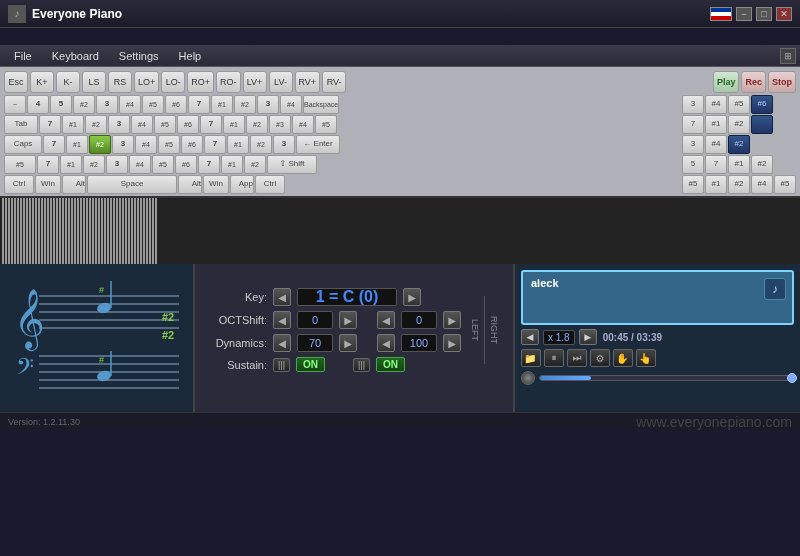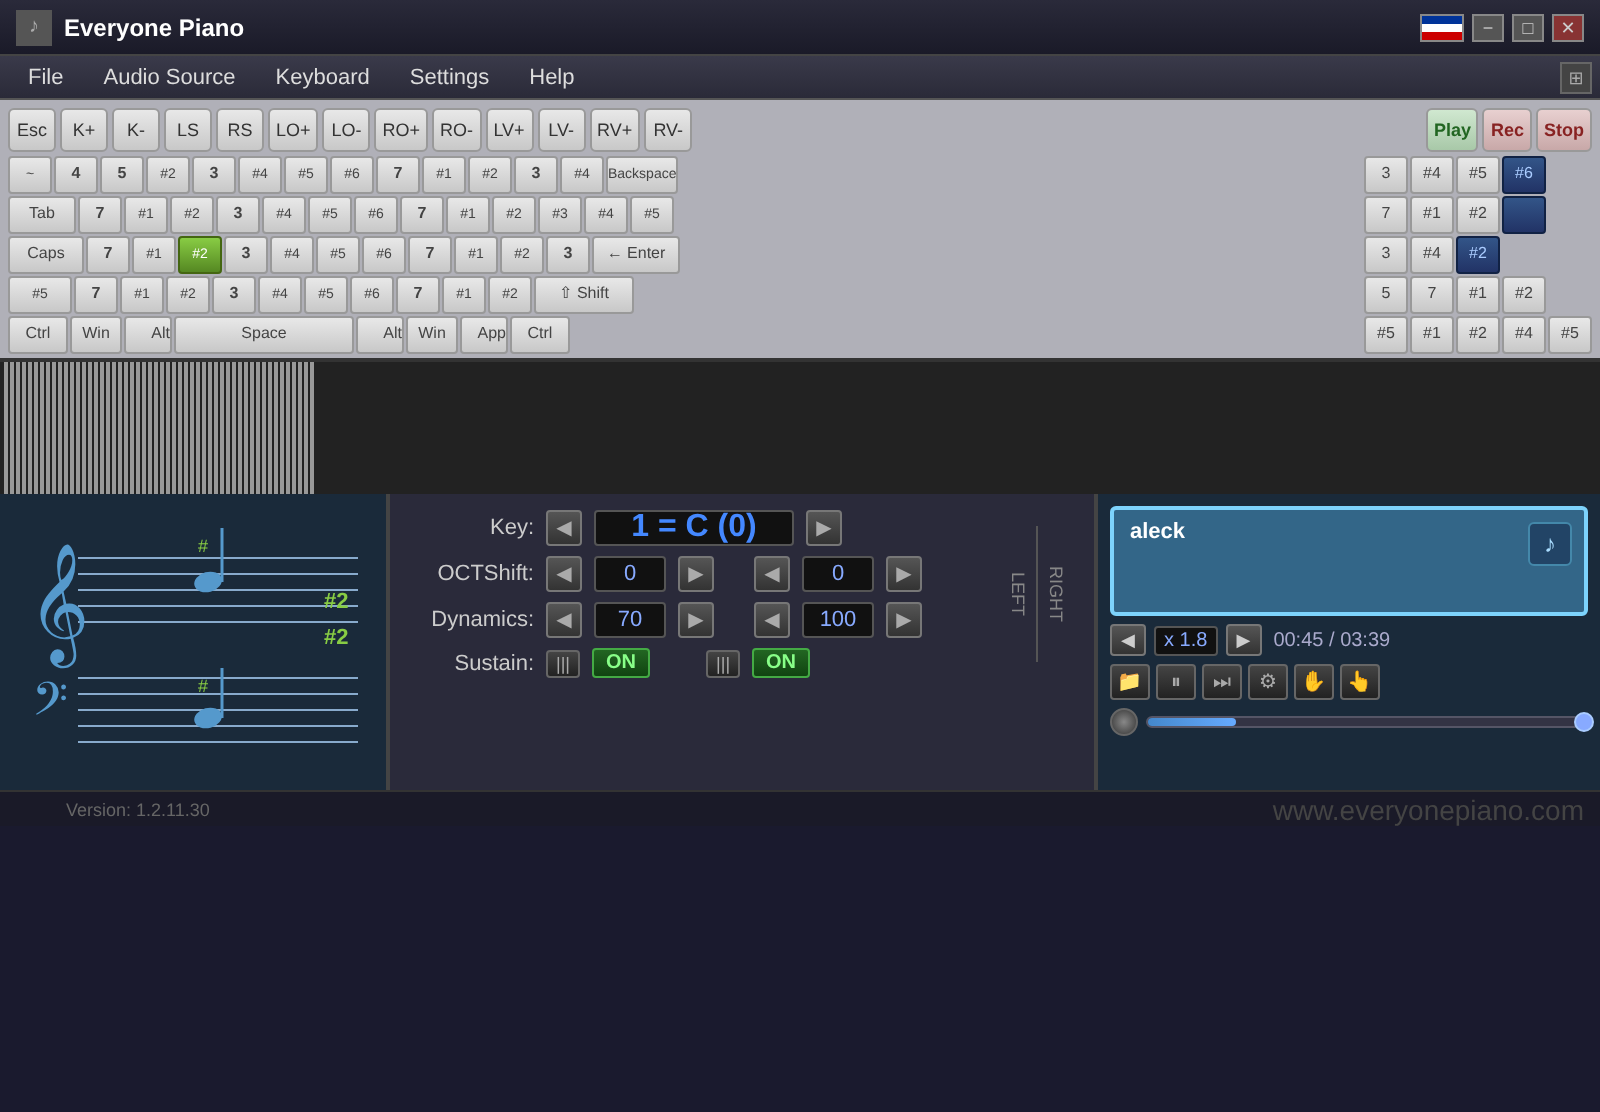--- a/index.html
+++ b/index.html
@@ -61,6 +61,7 @@
       align-items: center;
       padding: 0 4px;
       border-bottom: 1px solid #555;
+      margin-top: 17px;
     }
     .menu-item {
       color: #ddd;

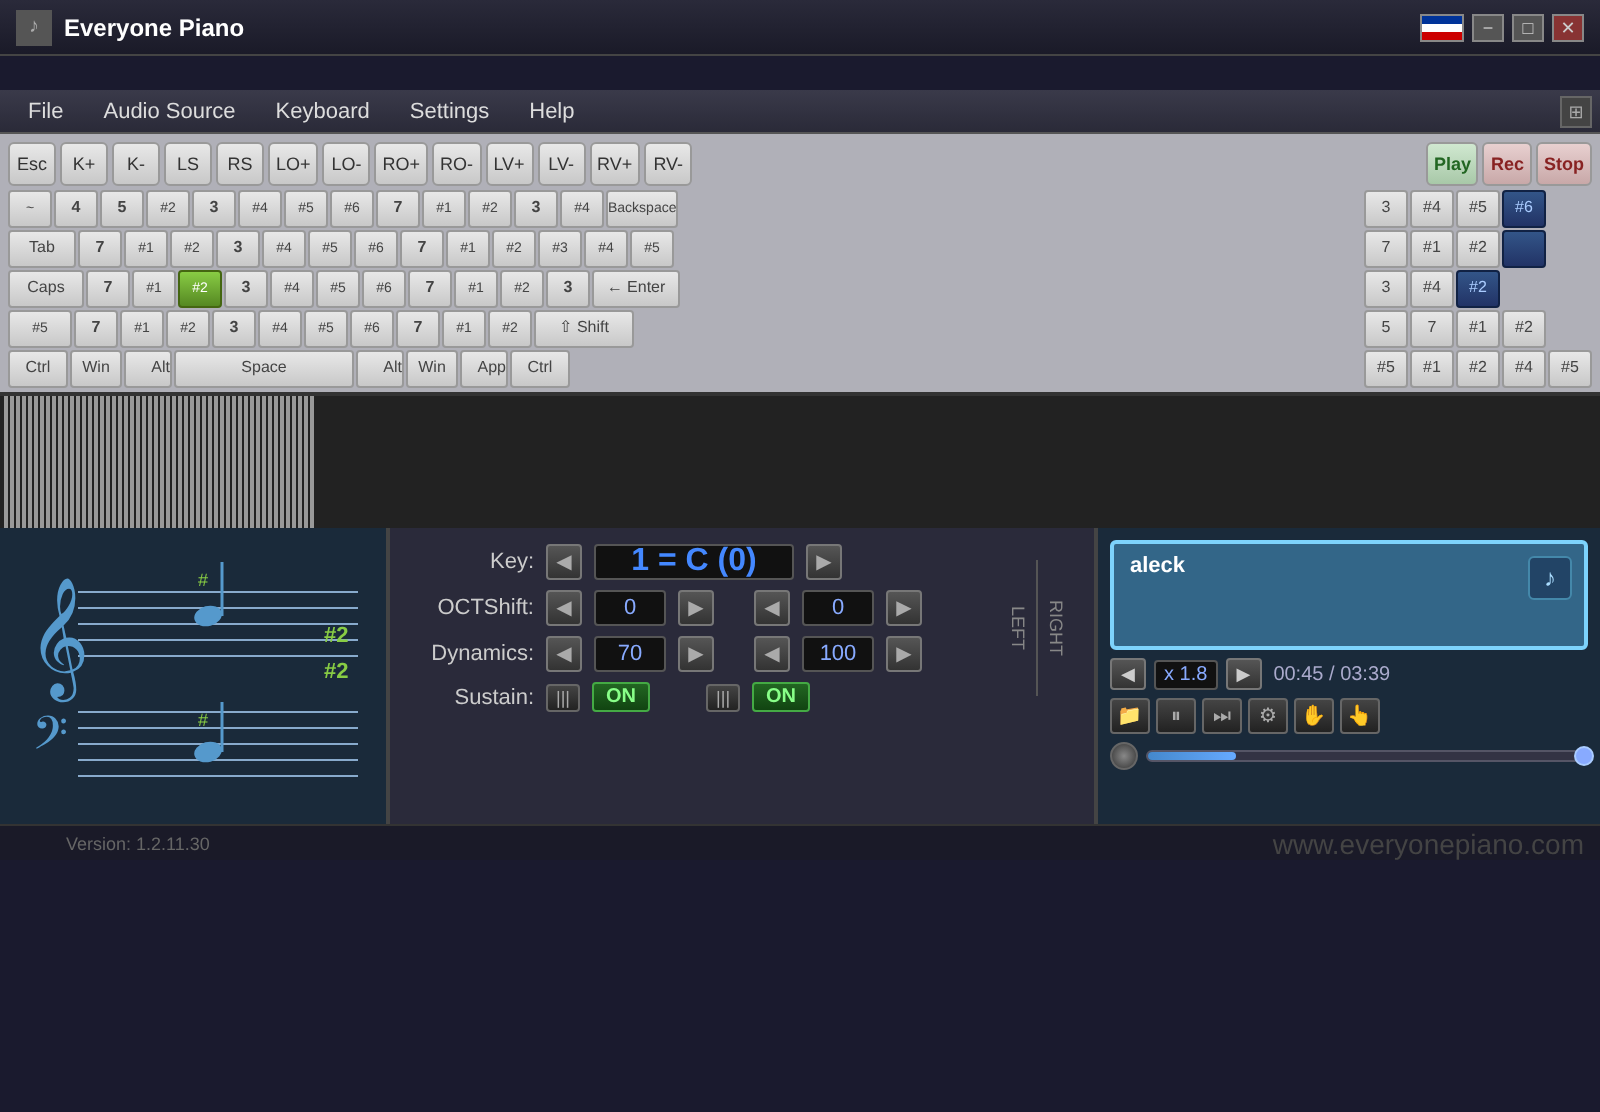--- a/index.html
+++ b/index.html
@@ -449,7 +449,6 @@
 
 <div id="menubar">
   <div class="menu-item">File</div>
-  <div class="menu-item">Audio Source</div>
   <div class="menu-item">Keyboard</div>
   <div class="menu-item">Settings</div>
   <div class="menu-item">Help</div>

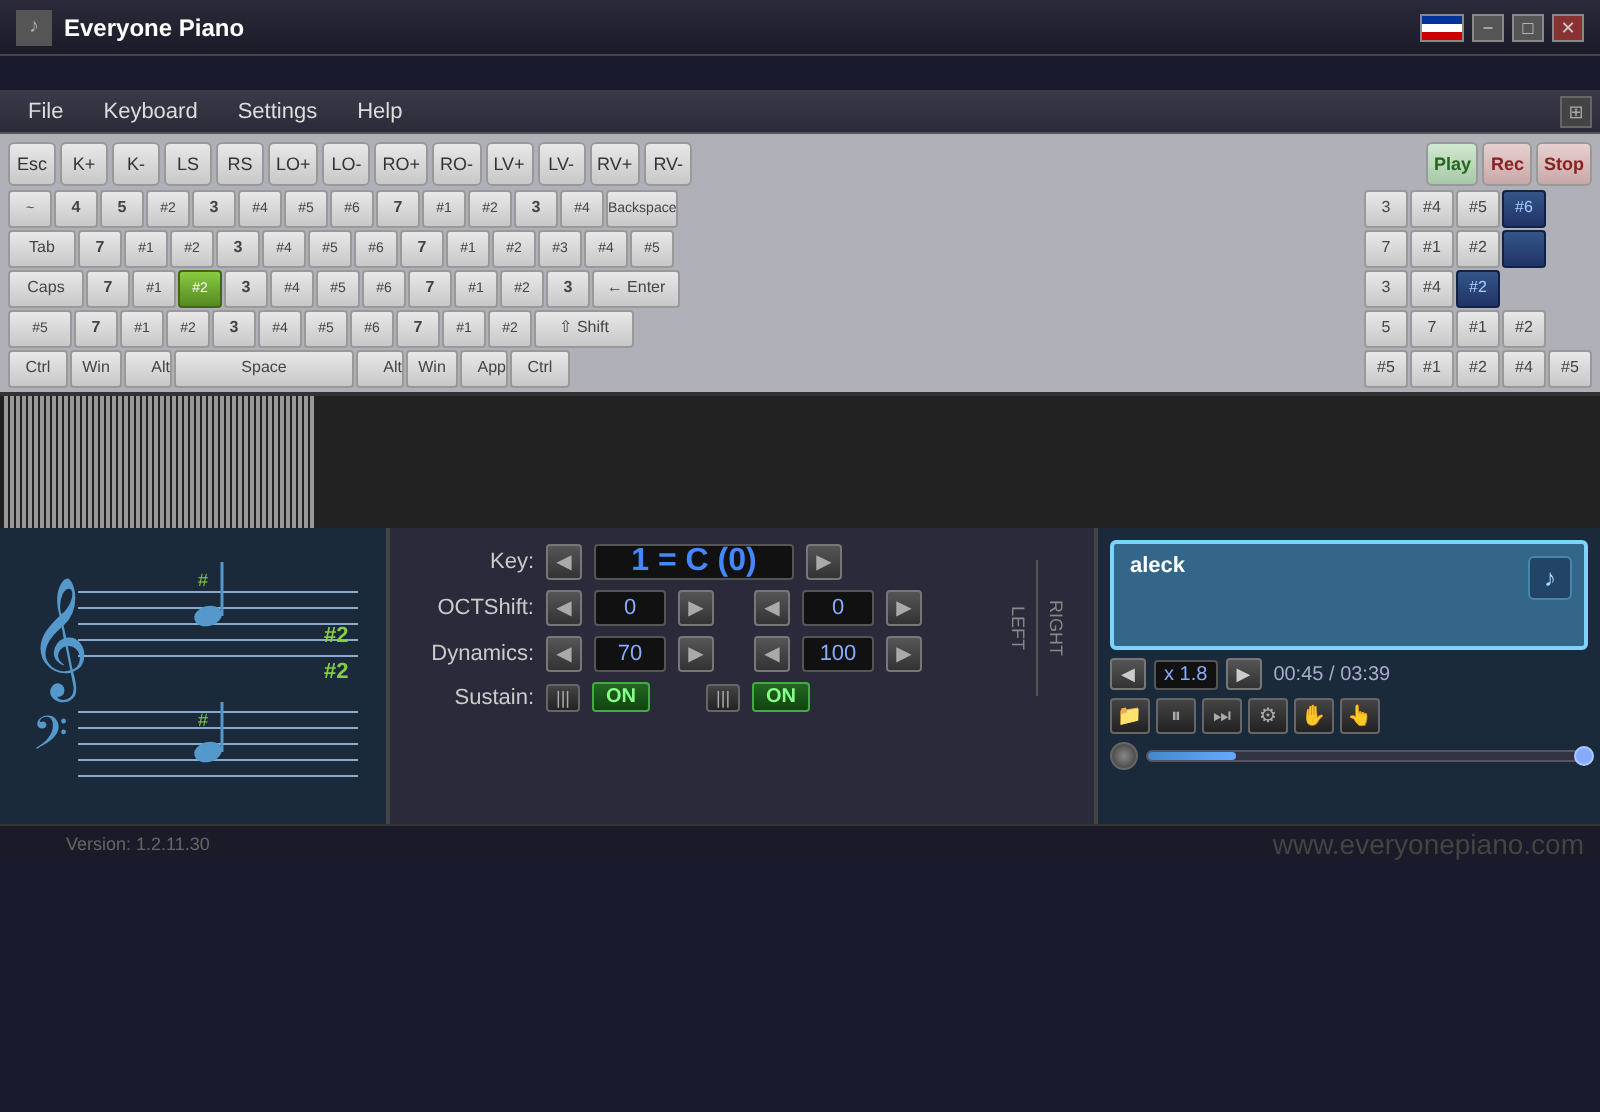--- a/index.html
+++ b/index.html
@@ -210,9 +210,9 @@
 
     
     #controls-panel {
-      width: 354px;
+      width: 320px;
       background: #2a2a3a;
-      padding: 8px 12px;
+      padding: 24px 12px;
       border-right: 2px solid #444;
       display: flex;
       flex-direction: column;

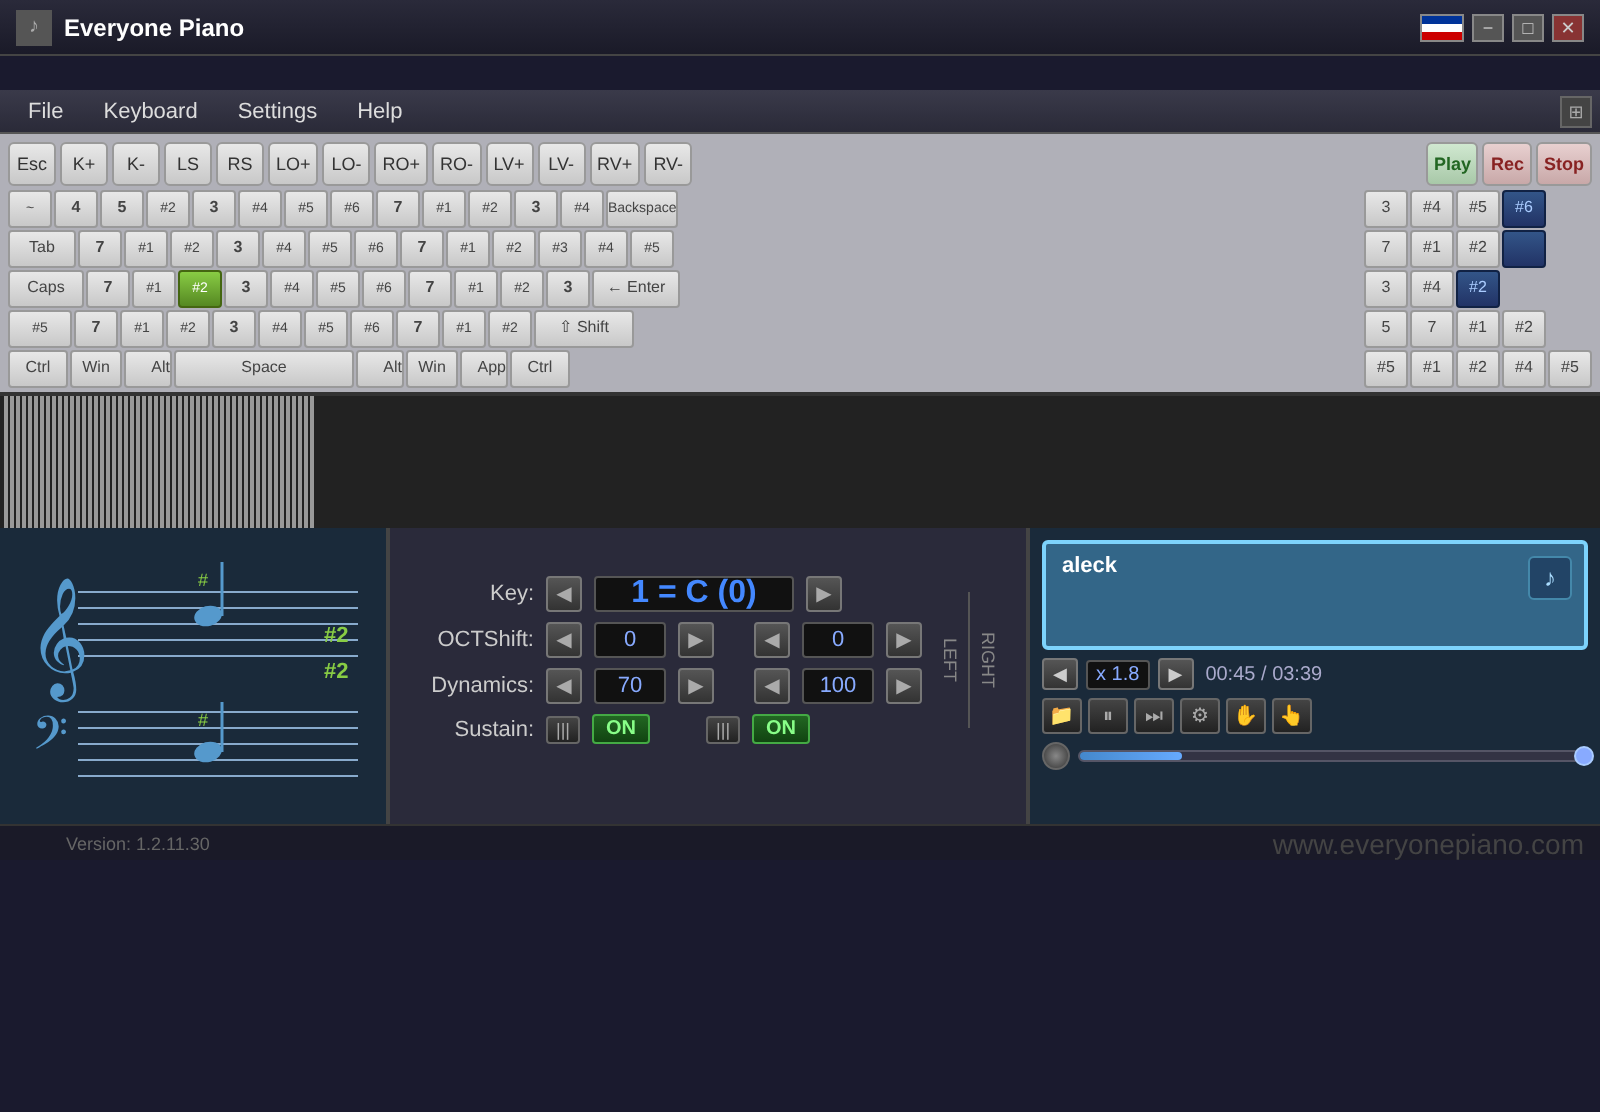--- a/index.html
+++ b/index.html
@@ -364,6 +364,7 @@
       color: #aaaacc;
       font-size: 10px;
       margin-left: 2px;
+      font-weight: bold;
     }
 
     #np-toolbar {

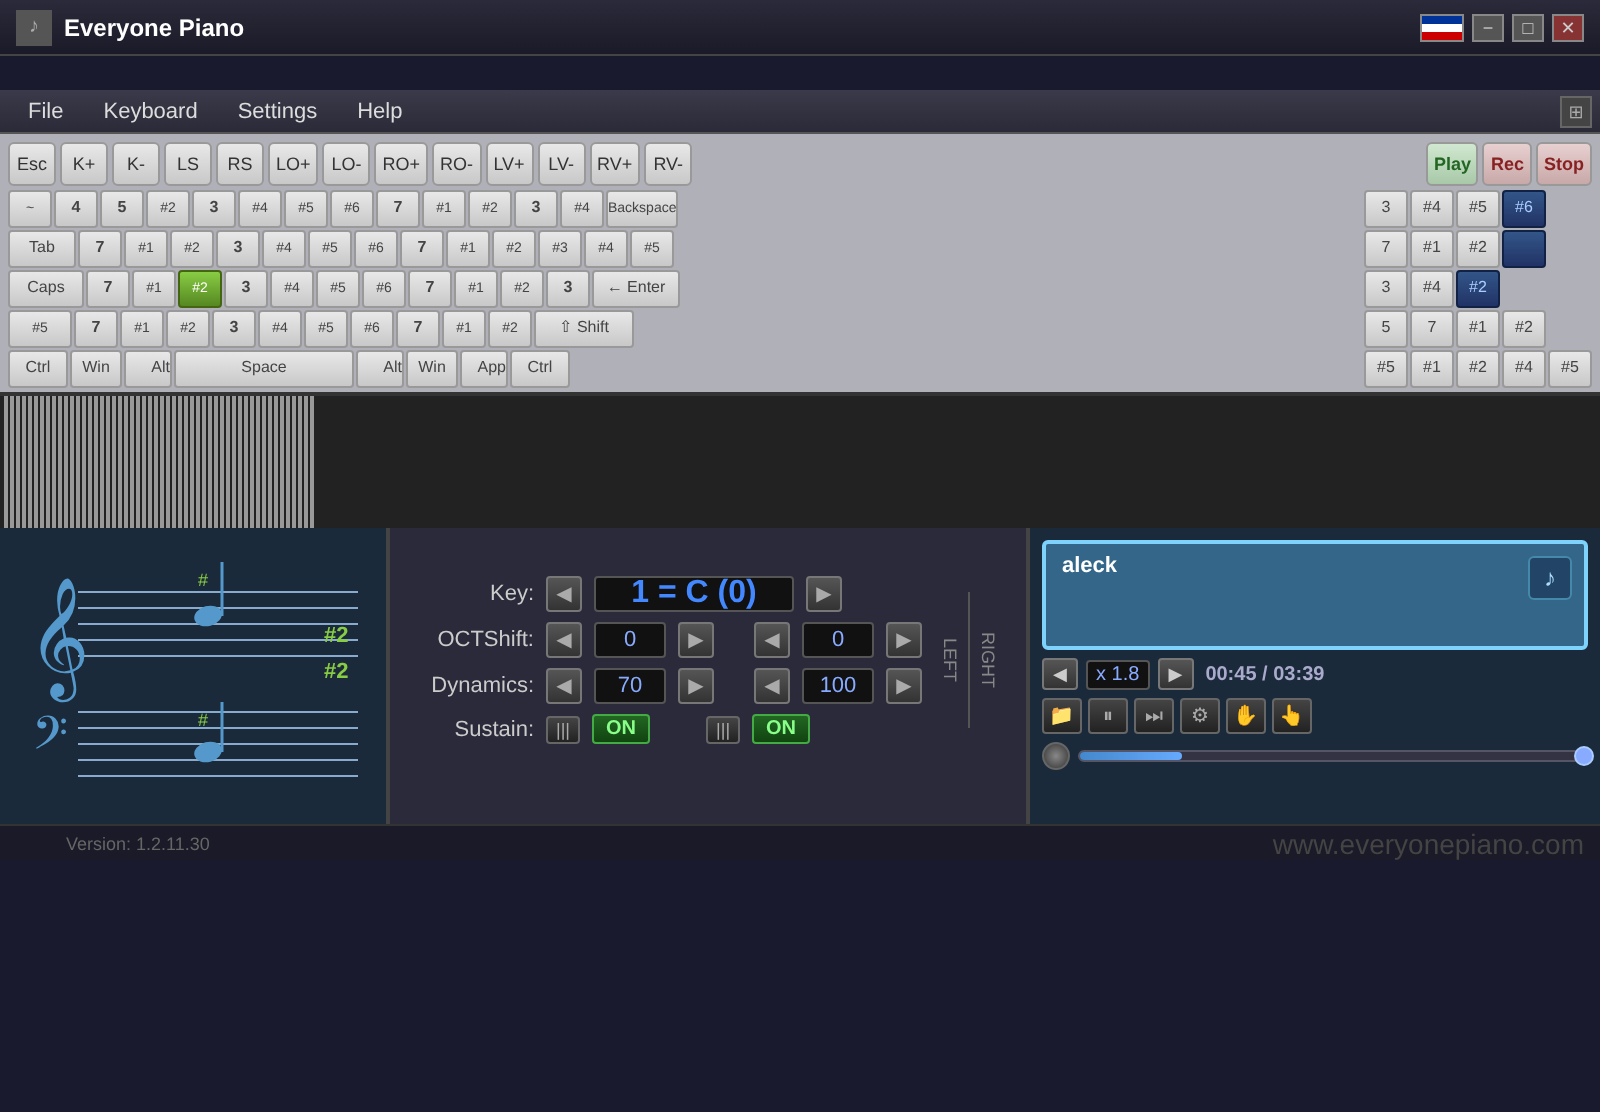--- a/index.html
+++ b/index.html
@@ -424,7 +424,6 @@
     .version-text {
       color: #666;
       font-size: 9px;
-      margin-left: 25px;
     }
     .watermark {
       margin-left: auto;

